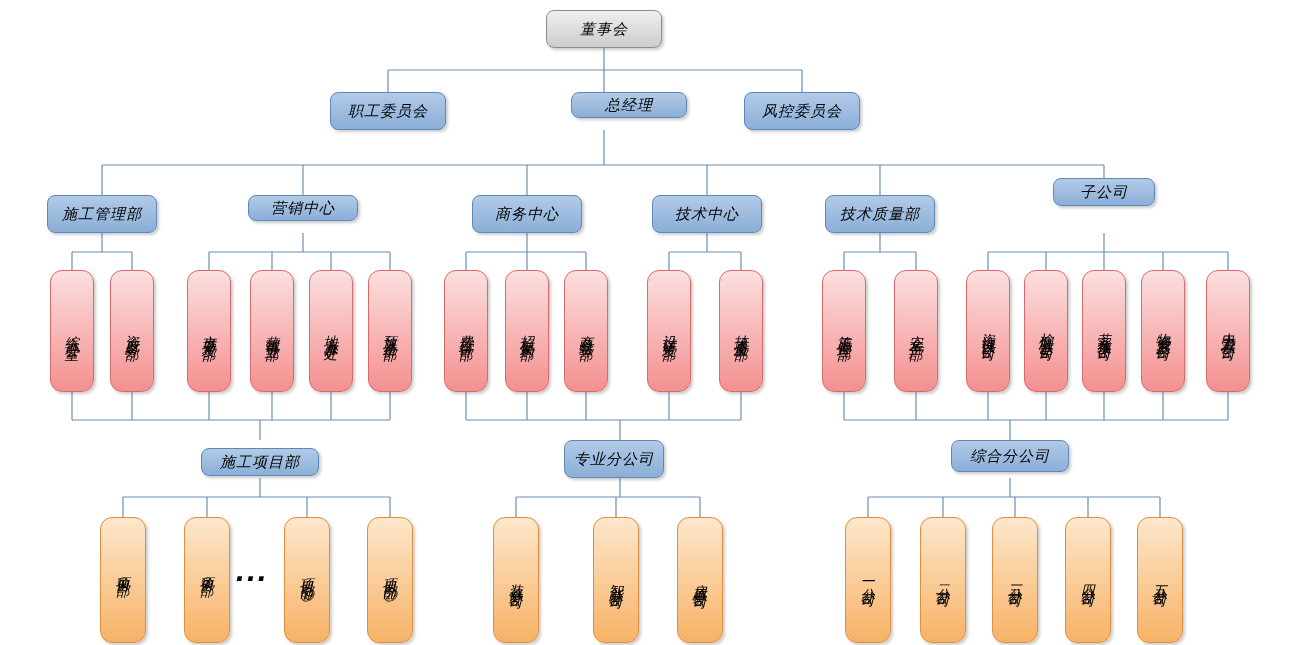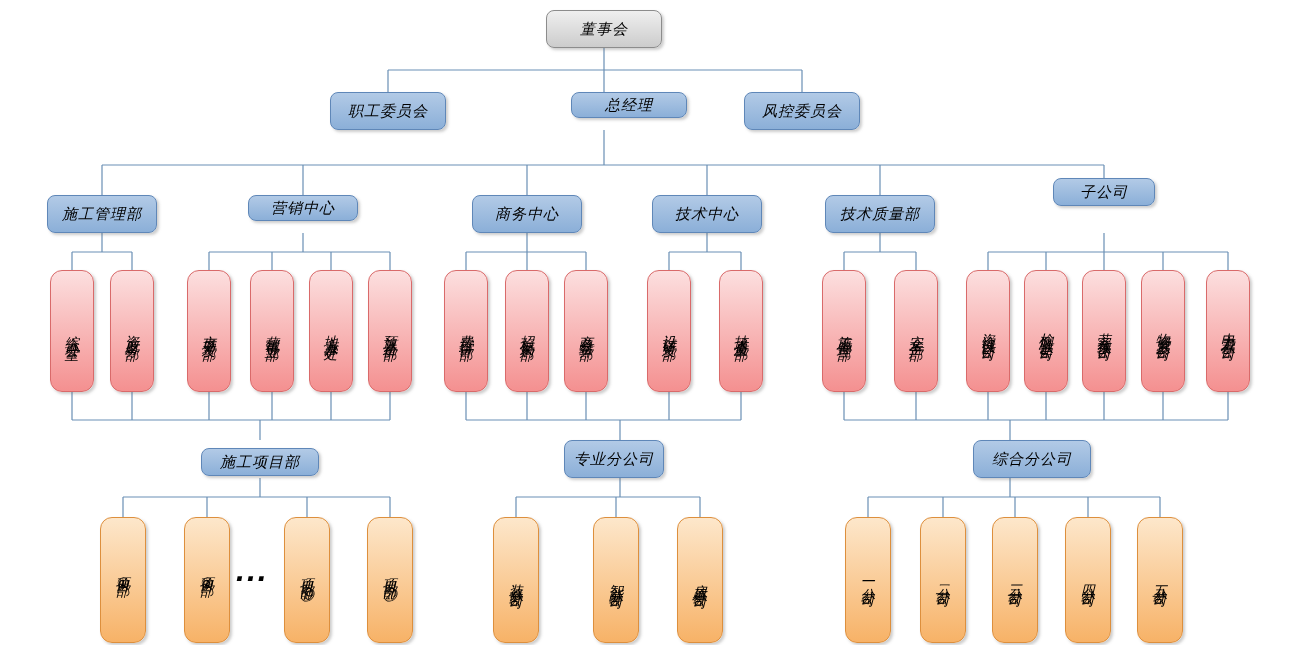--- a/index.html
+++ b/index.html
@@ -117,7 +117,7 @@
 
   <div class="box blue" style="left:201px;top:448px;width:118px;height:28px">施工项目部</div>
   <div class="box blue" style="left:564px;top:440px;width:100px;height:38px">专业分公司</div>
-  <div class="box blue" style="left:973px;top:440px;width:118px;height:38px">综合分公司</div>
+  <div class="box blue" style="left:951px;top:440px;width:118px;height:32px">综合分公司</div>
 
   <div class="box orange vert" style="left:100px;top:517px;width:46px;height:126px">项目部①</div>
   <div class="box orange vert" style="left:184px;top:517px;width:46px;height:126px">项目部②</div>

